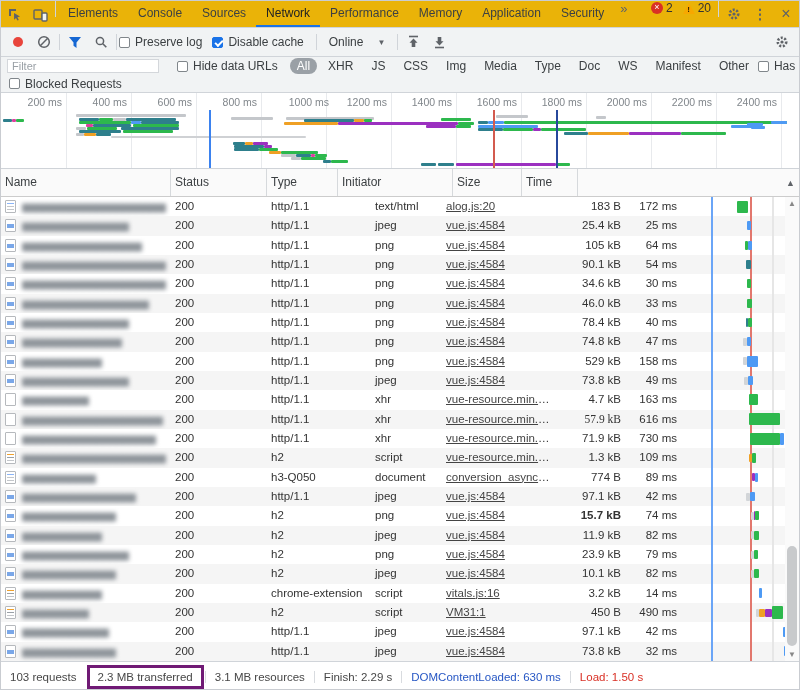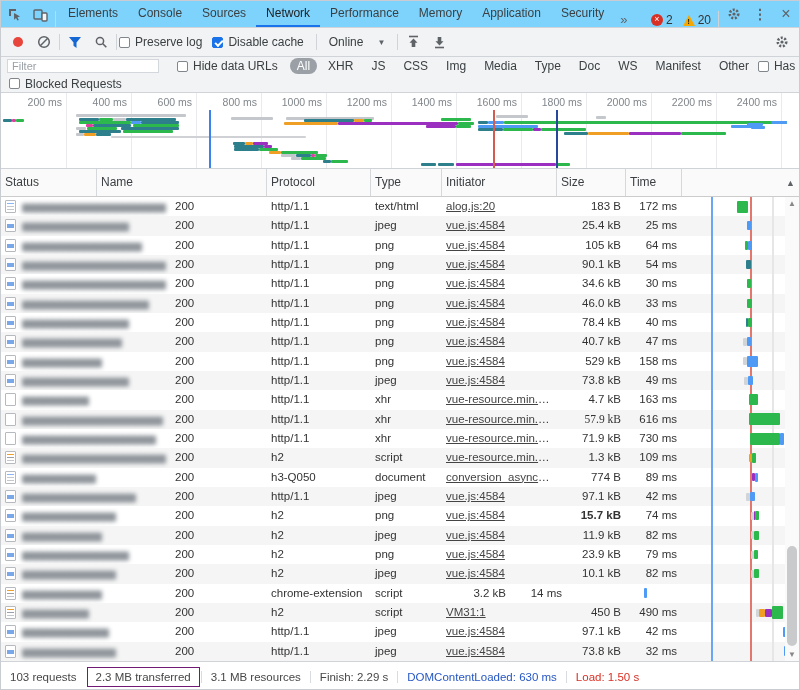--- a/index.html
+++ b/index.html
@@ -7,7 +7,7 @@
   body { font-family: "Liberation Sans", sans-serif; font-size: 12px; color: #333; background: #fff; border: 1px solid #c9ccd1; }
 
   
-  .tabbar { height: 27px; background: #7dd3fc; border-bottom: 1px solid #d0d4d9; display: flex; align-items: flex-end; }
+  .tabbar { height: 27px; background: #eab308; border-bottom: 1px solid #d0d4d9; display: flex; align-items: flex-start; }
   .icon-btn { width: 26px; height: 26px; display: flex; align-items: center; justify-content: center; color: #5f6368; cursor: pointer; flex: none; }
   .vdiv { width: 1px; height: 16px; background: #d0d4d9; margin: 0 2px; flex: none; }
   .tabs { display: flex; height: 100%; }

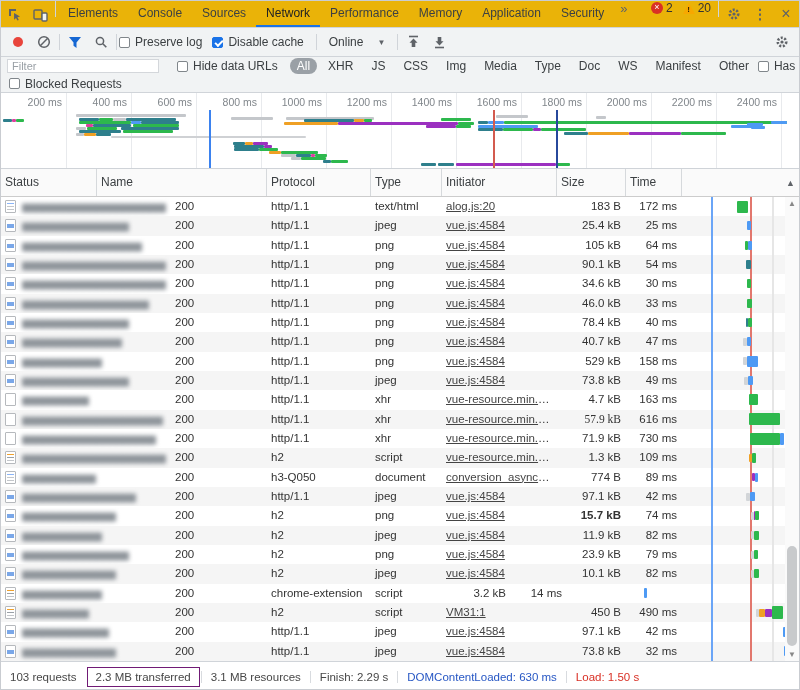--- a/index.html
+++ b/index.html
@@ -233,7 +233,7 @@
       <div class="ov-grid" style="left: 260px;"></div>
       <div class="ov-tick" style="left: 200px;">800 ms</div>
       <div class="ov-grid" style="left: 325px;"></div>
-      <div class="ov-tick" style="left: 265px;">1000 ms</div>
+      <div class="ov-tick" style="left: 272px;">1000 ms</div>
       <div class="ov-grid" style="left: 390px;"></div>
       <div class="ov-tick" style="left: 330px;">1200 ms</div>
       <div class="ov-grid" style="left: 455px;"></div>

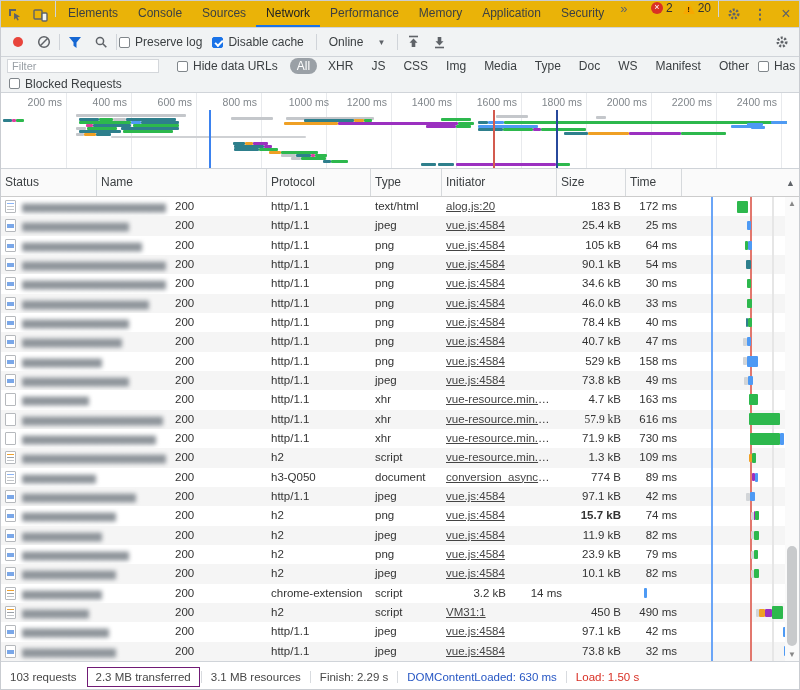--- a/index.html
+++ b/index.html
@@ -327,8 +327,8 @@
     </div>
 
   <div class="gridheader" id="gridheader">
+      <div class="hcell" style="width: 170px;">Name</div>
       <div class="hcell" style="width: 96px;">Status</div>
-      <div class="hcell" style="width: 170px;">Name</div>
       <div class="hcell" style="width: 104px;">Protocol</div>
       <div class="hcell" style="width: 71px;">Type</div>
       <div class="hcell" style="width: 115px;">Initiator</div>

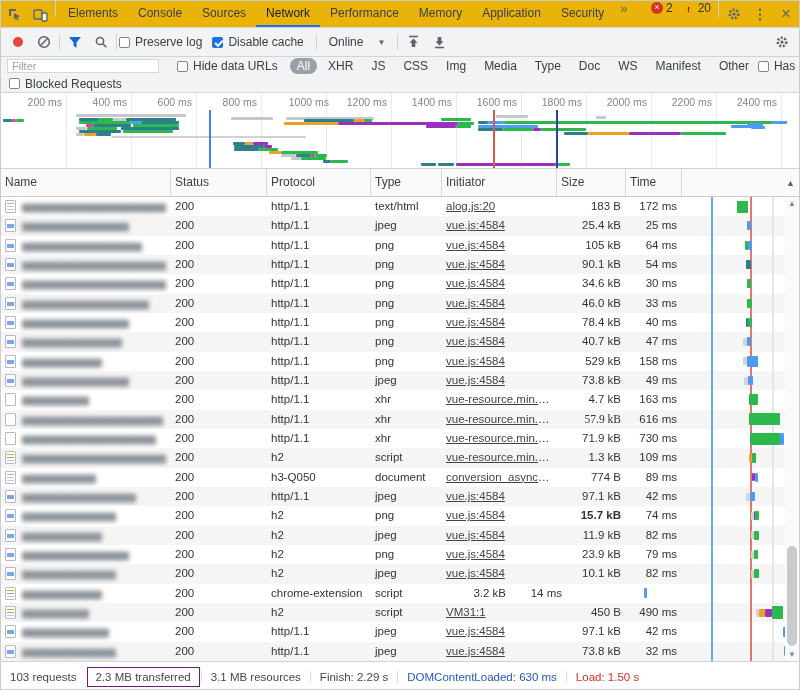--- a/index.html
+++ b/index.html
@@ -329,7 +329,6 @@
   <div class="gridheader" id="gridheader">
       <div class="hcell" style="width: 170px;">Name</div>
       <div class="hcell" style="width: 96px;">Status</div>
-      <div class="hcell" style="width: 104px;">Protocol</div>
       <div class="hcell" style="width: 71px;">Type</div>
       <div class="hcell" style="width: 115px;">Initiator</div>
       <div class="hcell" style="width: 69px;">Size</div>

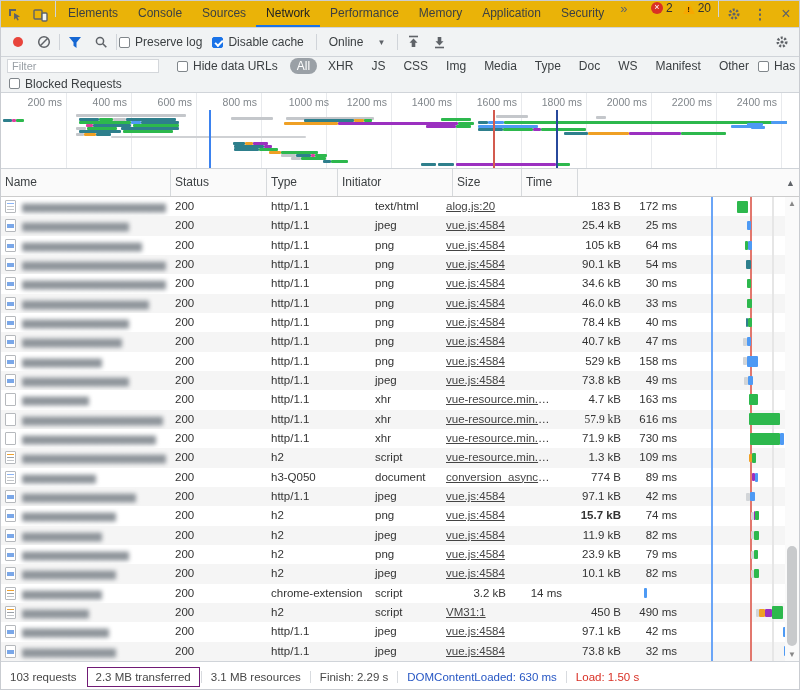--- a/index.html
+++ b/index.html
@@ -452,7 +452,7 @@
         <div class="cell" style="width: 104px;">http/1.1</div>
         <div class="cell" style="width: 71px;">png</div>
         <div class="cell" style="width: 115px;"><span class="initlink">vue.js:4584</span></div>
-        <div class="cell c-num" style="width: 69px;">40.7 kB</div>
+        <div class="cell c-num" style="width: 69px;">74.8 kB</div>
         <div class="cell c-num" style="width: 56px;">47 ms</div>
         <div class="cell wfcell" style="width: 119px;">
           <div class="wfbar" style="left: 61px; width: 4px; height: 8px; top: 5.665px; background: rgb(210, 213, 216);"></div>

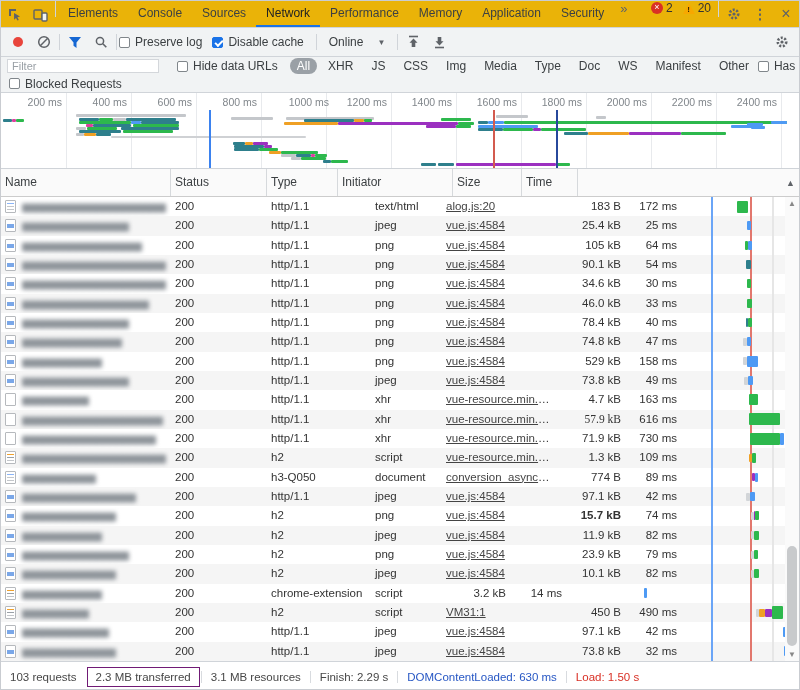--- a/index.html
+++ b/index.html
@@ -658,6 +658,7 @@
         <div class="cell" style="width: 96px;">200</div>
         <div class="cell" style="width: 104px;">chrome-extension</div>
         <div class="cell" style="width: 71px;">script</div>
+        <div class="cell" style="width: 115px;"><span class="initlink">vitals.js:16</span></div>
         <div class="cell c-num" style="width: 69px;">3.2 kB</div>
         <div class="cell c-num" style="width: 56px;">14 ms</div>
         <div class="cell wfcell" style="width: 119px;">

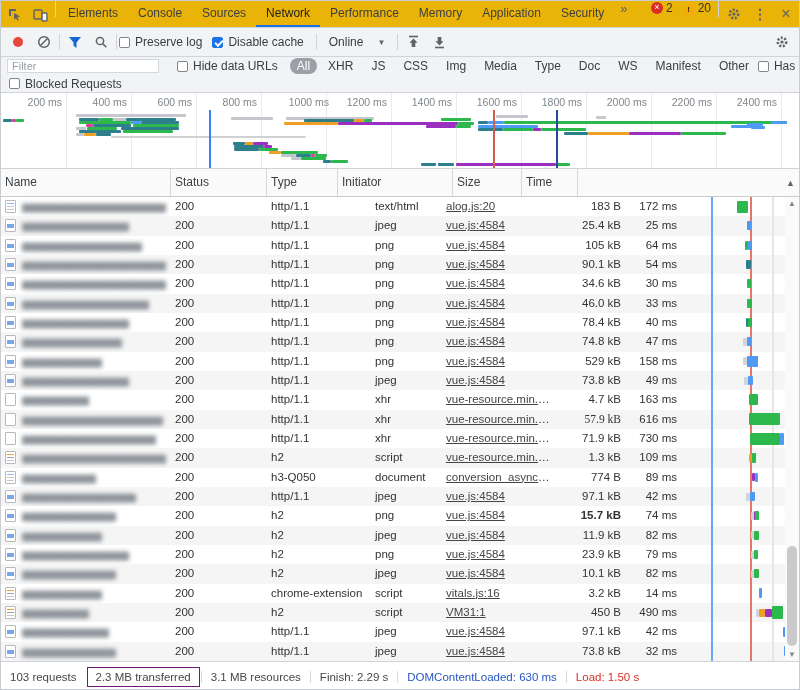--- a/index.html
+++ b/index.html
@@ -79,7 +79,7 @@
   .sbitem:first-child { border-left: none; }
   .sbitem.dcl { color: #2757c4; }
   .sbitem.load { color: #d93025; }
-  .annot { border: 1px solid #701a75; padding: 3px 8px; margin: 0 1px; }
+  .annot { border: 3px solid #701a75; padding: 3px 8px; margin: 0 1px; }
   .annot .sbitem { border-left: none; padding: 0; }
 
   svg { display: block; }

